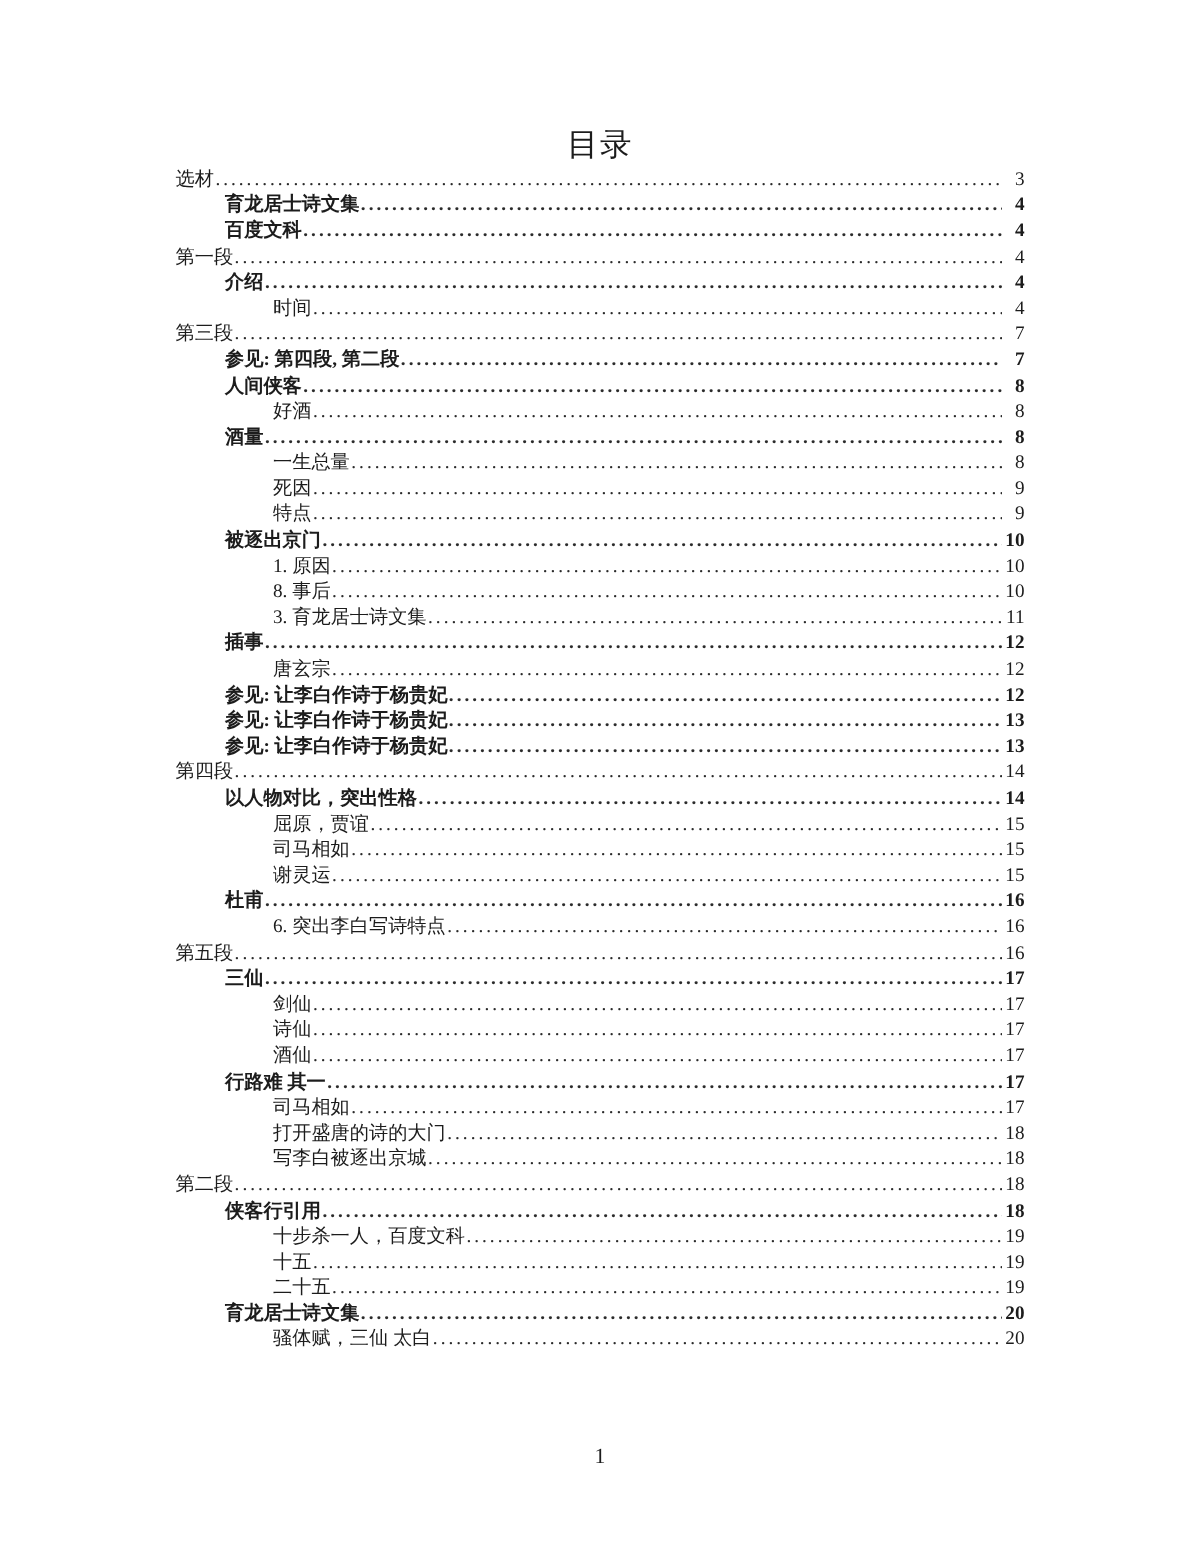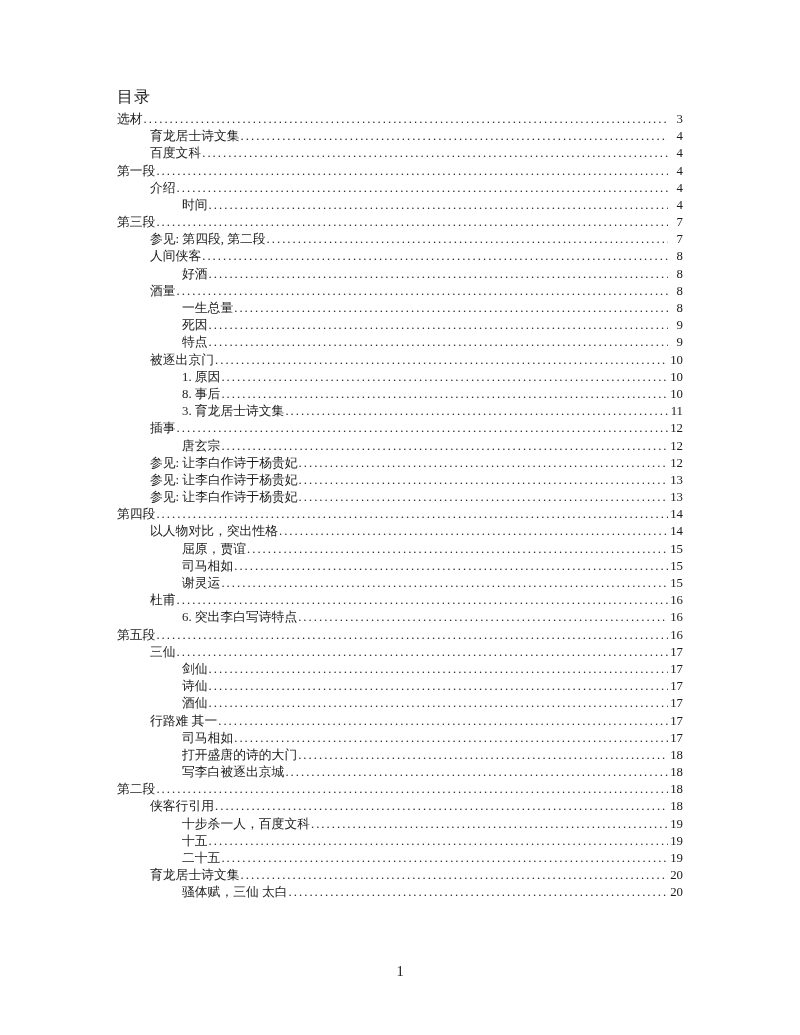--- a/index.html
+++ b/index.html
@@ -15,8 +15,9 @@
     overflow: hidden;
   }
   .toc-title {
-    font-size: 16px;
+    font-size: 21px;
     font-weight: normal;
+    text-align: center;
     margin: 0 0 4px 0;
     line-height: 21px;
     letter-spacing: 1px;

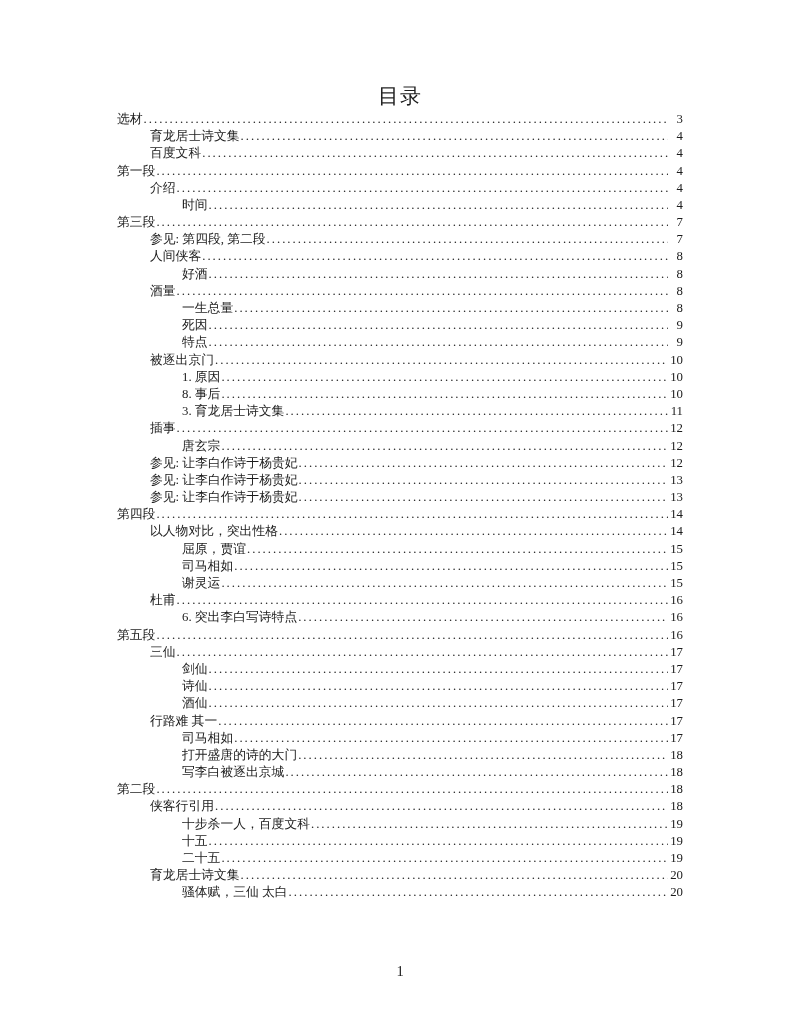--- a/index.html
+++ b/index.html
@@ -25,7 +25,7 @@
   .toc { width: 100%; }
   .toc-row {
     display: flex;
-    align-items: flex-end;
+    align-items: center;
     height: 17.2px;
     line-height: 17.2px;
     font-size: 12.8px;

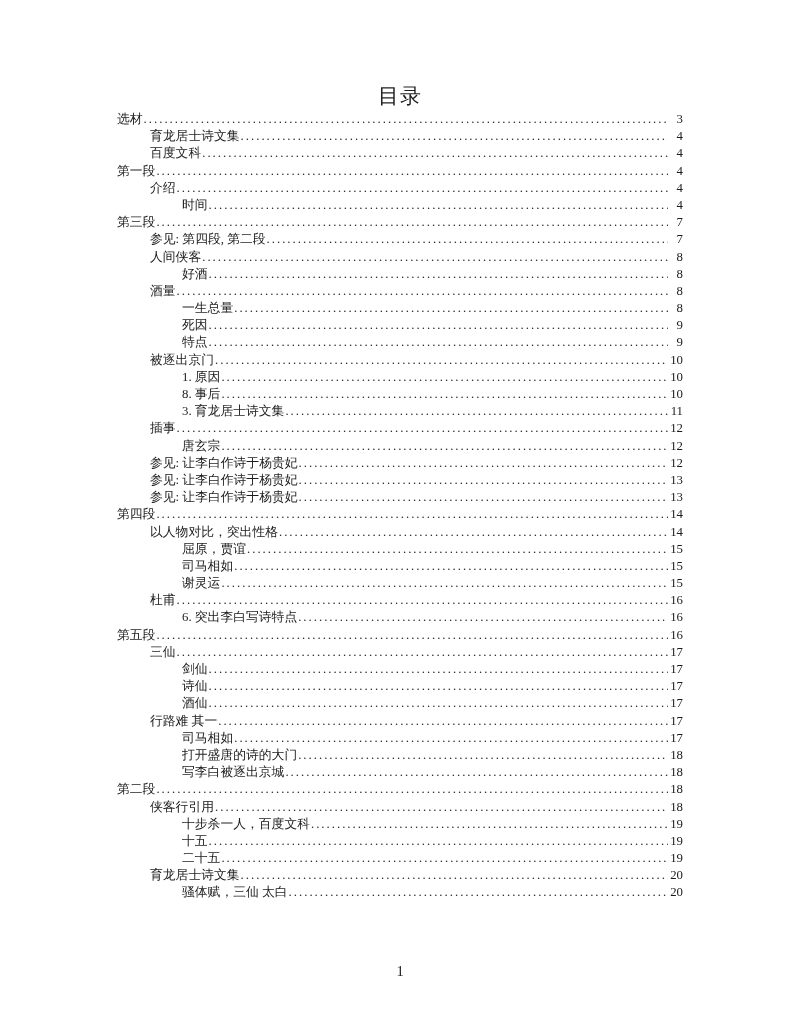--- a/index.html
+++ b/index.html
@@ -31,7 +31,7 @@
     font-size: 12.8px;
     white-space: nowrap;
   }
-  .toc-row.lvl1 { padding-left: 33px; }
+  .toc-row.lvl1 { padding-left: 33px; font-weight: bold; }
   .toc-row.lvl2 { padding-left: 65px; }
   .toc-label { flex: 0 0 auto; }
   .toc-leader {

